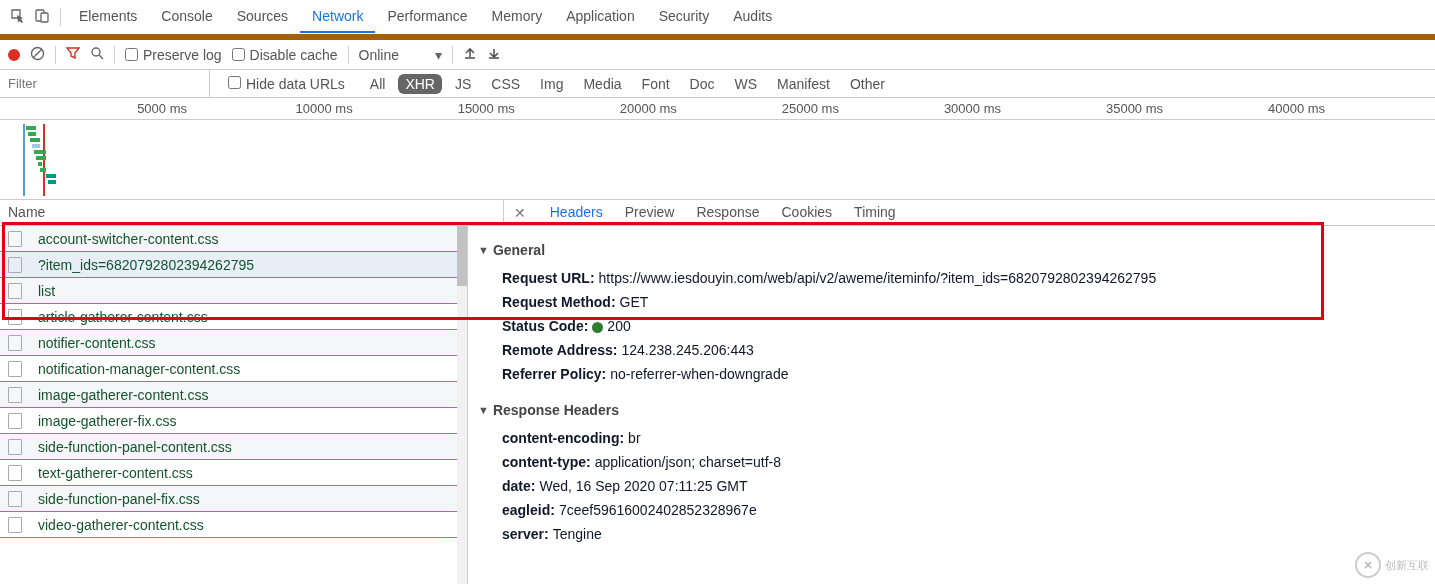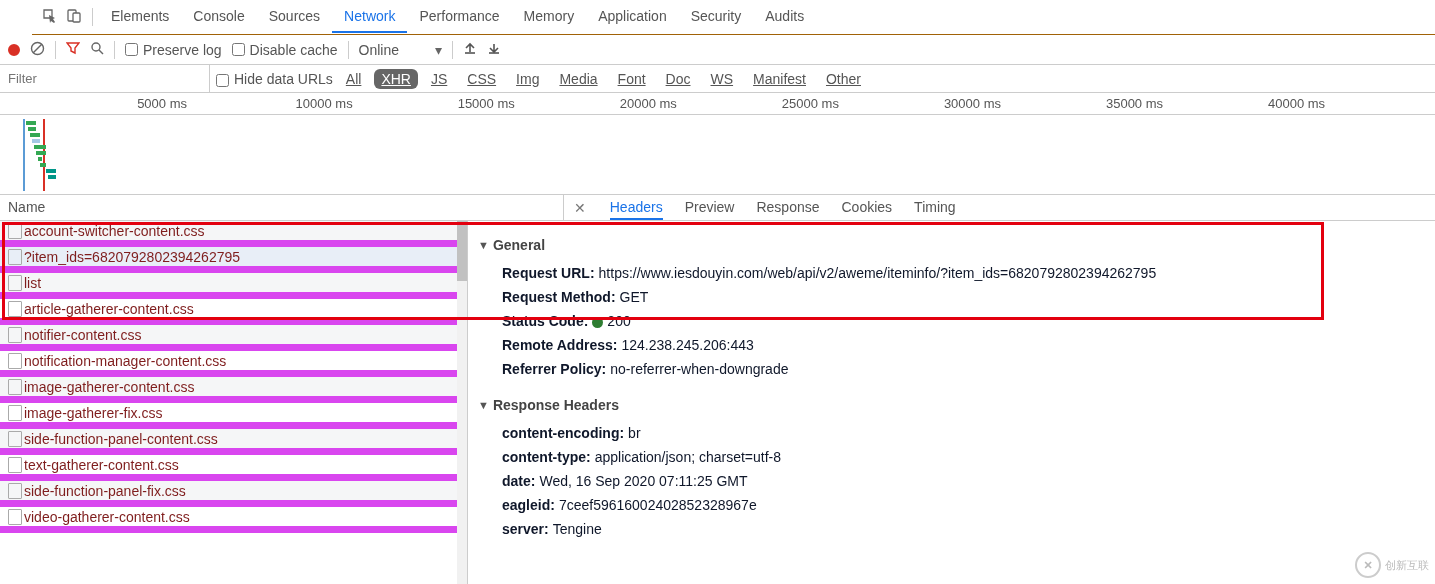--- a/index.html
+++ b/index.html
@@ -6,7 +6,7 @@
   body { font-size: 13px; color: #333; background: #fff; width: 1435px; height: 584px; overflow: hidden; position: relative; }
 
   
-  .tabstrip { height: 32px; border-bottom: 1px solid #a16207; display: flex; align-items: center; padding: 17px 6px; font-size: 14px; color: #555; margin-left: 32px; }
+  .tabstrip { height: 32px; border-bottom: 6px solid #a16207; display: flex; align-items: center; padding: 17px 6px; font-size: 14px; color: #555; }
   .tabstrip .ic { width: 24px; text-align: center; color: #555; }
   .tabstrip .sep { width: 1px; height: 18px; background: #ccc; margin: 0 6px; }
   .tabstrip .tab { padding: 0 12px; line-height: 30px; cursor: pointer; border-bottom: 2px solid transparent; }

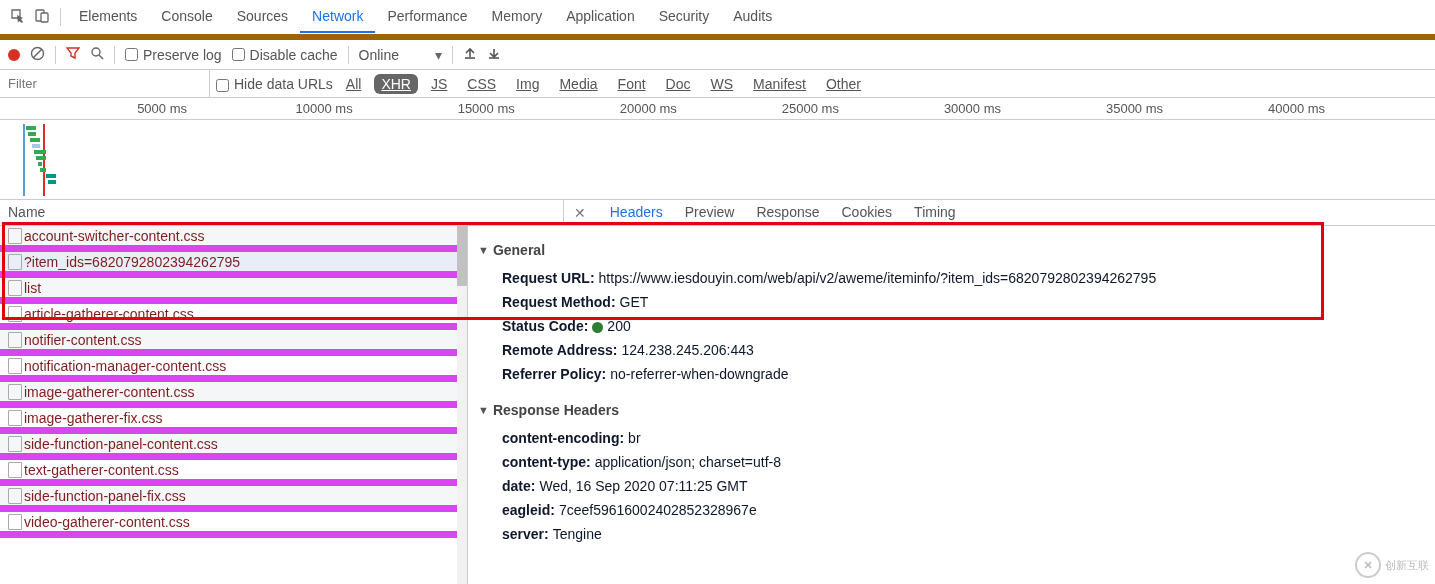--- a/index.html
+++ b/index.html
@@ -24,7 +24,7 @@
   
   .filterrow { display: flex; align-items: center; border-bottom: 1px solid #ccc; height: 28px; font-size: 14px; }
   .filterrow input.filter { width: 210px; height: 100%; border: none; border-right: 1px solid #ccc; padding: 0 8px; font-size: 13px; color: #888; outline: none; }
-  .filterrow label.cb { display: flex; align-items: flex-end; gap: 5px; margin: 0 6px; color: #555; }
+  .filterrow label.cb { display: flex; align-items: flex-start; gap: 5px; margin: 0 18px; color: #555; }
   .filterrow .types { display: flex; gap: 6px; align-items: center; }
   .filterrow .pill { padding: 2px 7px; border-radius: 6px; color: #555; cursor: pointer; text-decoration: underline; }
   .filterrow .pill.active { background: #666; color: #fff; }

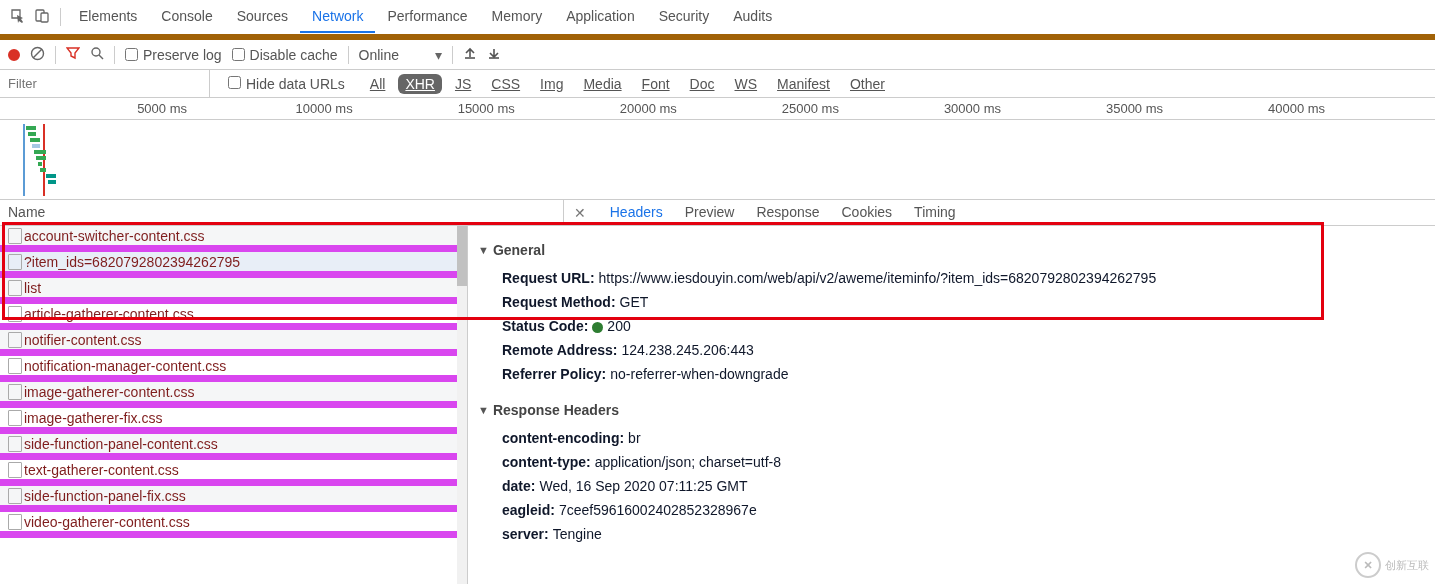--- a/index.html
+++ b/index.html
@@ -26,7 +26,7 @@
   .filterrow input.filter { width: 210px; height: 100%; border: none; border-right: 1px solid #ccc; padding: 0 8px; font-size: 13px; color: #888; outline: none; }
   .filterrow label.cb { display: flex; align-items: flex-start; gap: 5px; margin: 0 18px; color: #555; }
   .filterrow .types { display: flex; gap: 6px; align-items: center; }
-  .filterrow .pill { padding: 2px 7px; border-radius: 6px; color: #555; cursor: pointer; text-decoration: underline; }
+  .filterrow .pill { padding: 2px 7px; border-radius: 6px; color: #555; cursor: pointer; }
   .filterrow .pill.active { background: #666; color: #fff; }
 
   

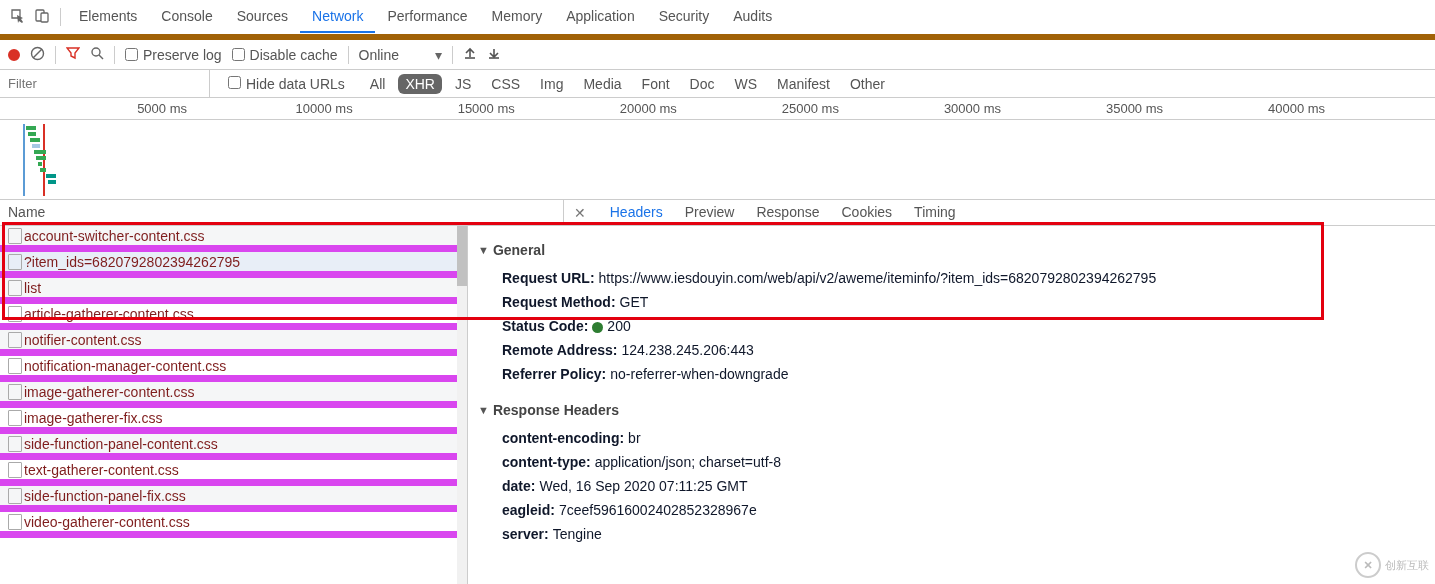--- a/index.html
+++ b/index.html
@@ -39,7 +39,7 @@
 
   
   .split-head { height: 26px; display: flex; border-bottom: 1px solid #ccc; font-size: 14px; }
-  .split-head .left { width: 564px; border-right: 1px solid #ccc; padding: 4px 8px; color: #555; }
+  .split-head .left { width: 504px; border-right: 1px solid #ccc; padding: 4px 8px; color: #555; }
   .split-head .right { flex: 1; display: flex; align-items: center; gap: 18px; padding: 0 10px; color: #555; }
   .split-head .right .close { color: #777; cursor: pointer; margin-right: 6px; }
   .split-head .right .dtab { padding: 3px 0; border-bottom: 2px solid transparent; cursor: pointer; }

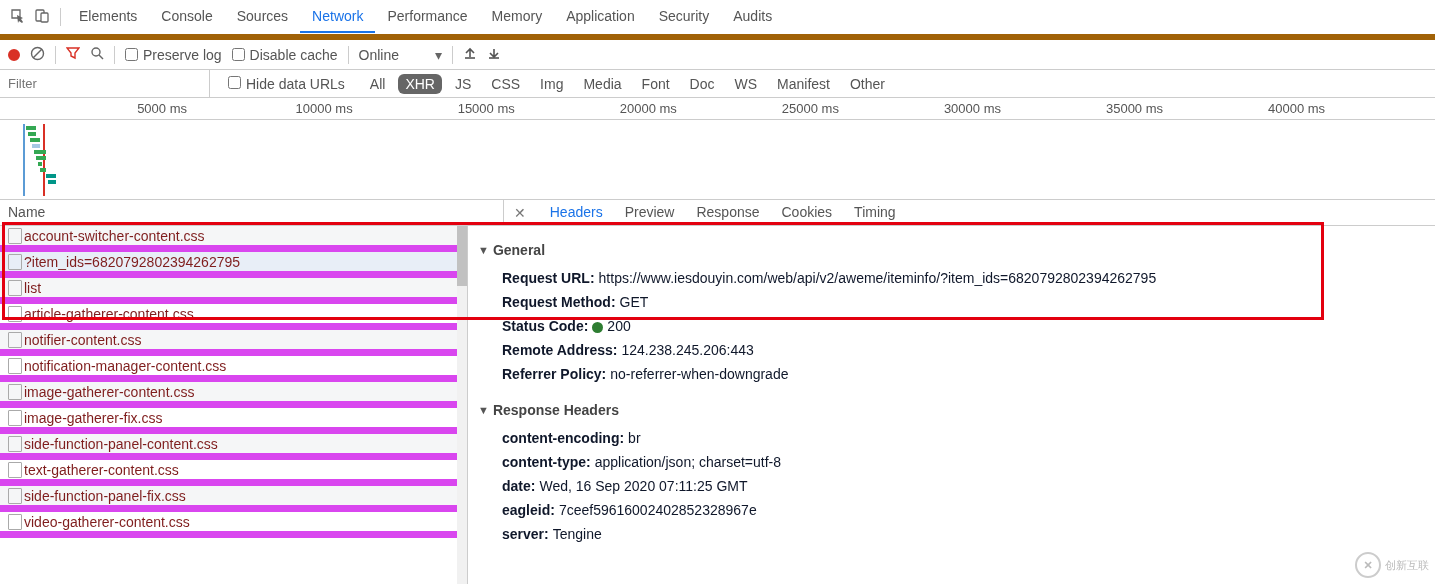--- a/index.html
+++ b/index.html
@@ -48,7 +48,7 @@
   
   .split-body { display: flex; height: calc(584px - 32px - 30px - 28px - 22px - 80px - 26px); }
   .req-list { width: 468px; border-right: 1px solid #ccc; overflow-y: auto; position: relative; }
-  .req-list .row { display: flex; align-items: center; gap: 2px; padding: 4px 8px; height: 26px; font-size: 14px; color: #7f1d1d; border-bottom: 7px solid #d946ef; cursor: pointer; }
+  .req-list .row { display: flex; align-items: center; gap: 16px; padding: 4px 8px; height: 26px; font-size: 14px; color: #14532d; border-bottom: 1px solid #d946ef; cursor: pointer; }
   .req-list .row:nth-child(odd) { background: #f5f6f7; }
   .req-list .row.selected { background: #e8eef7; }
   .req-list .fileico { width: 14px; height: 16px; border: 1px solid #aaa; display: inline-block; border-radius: 1px; }

